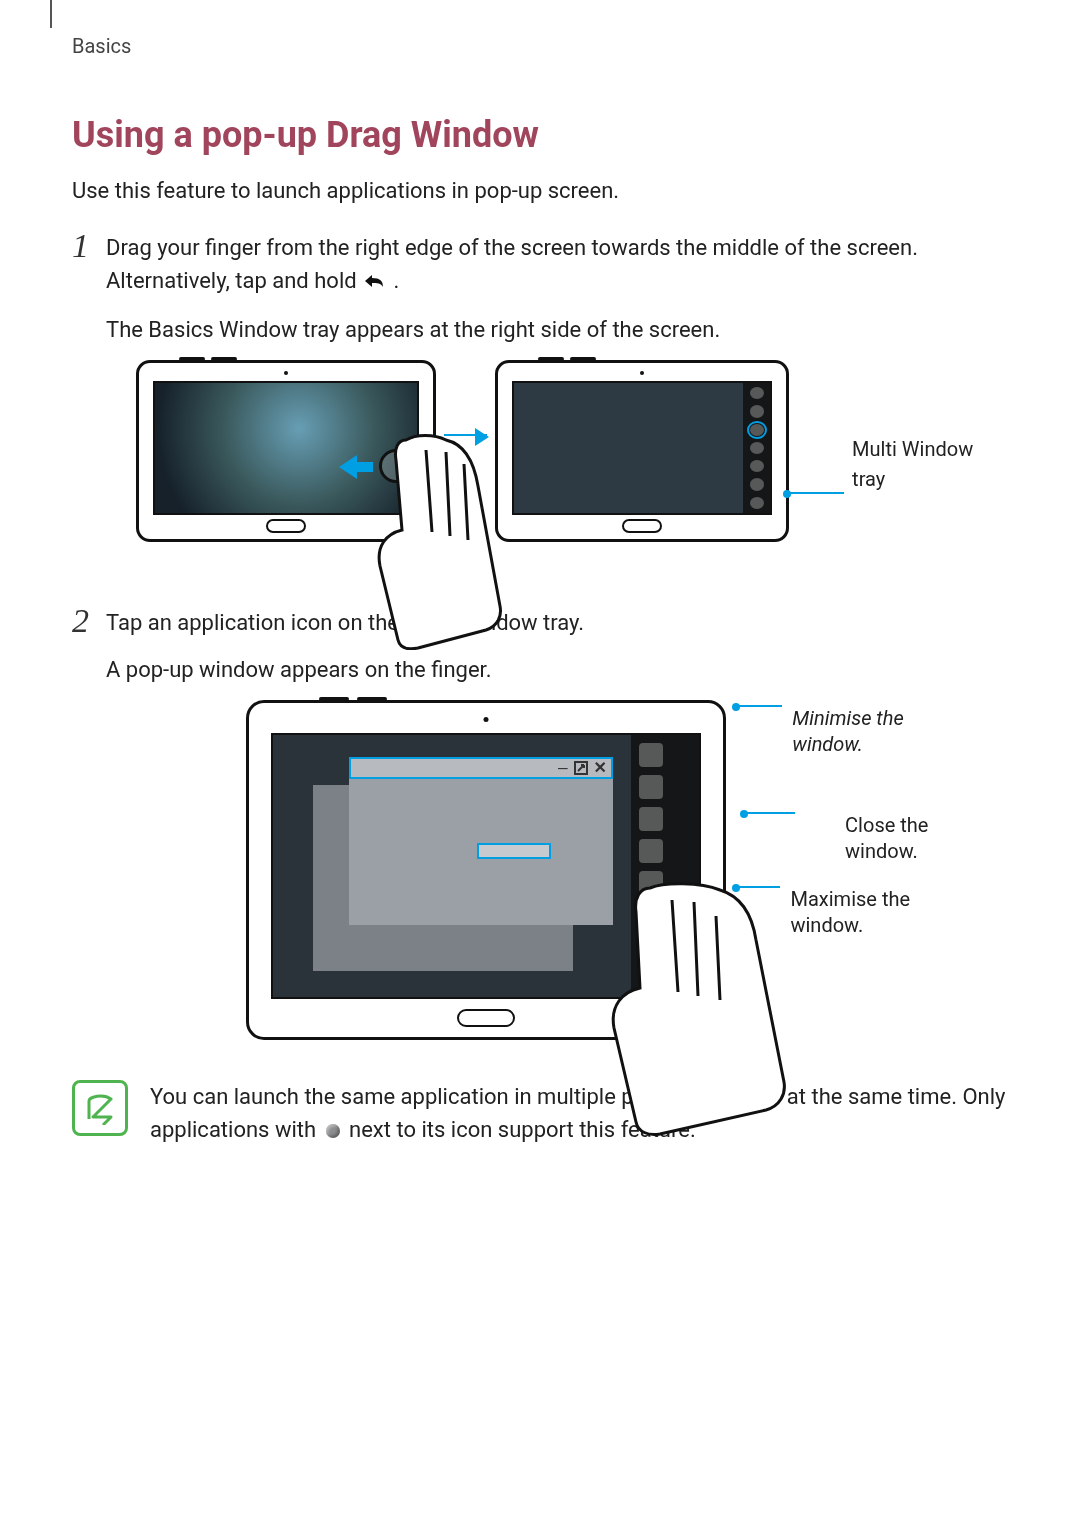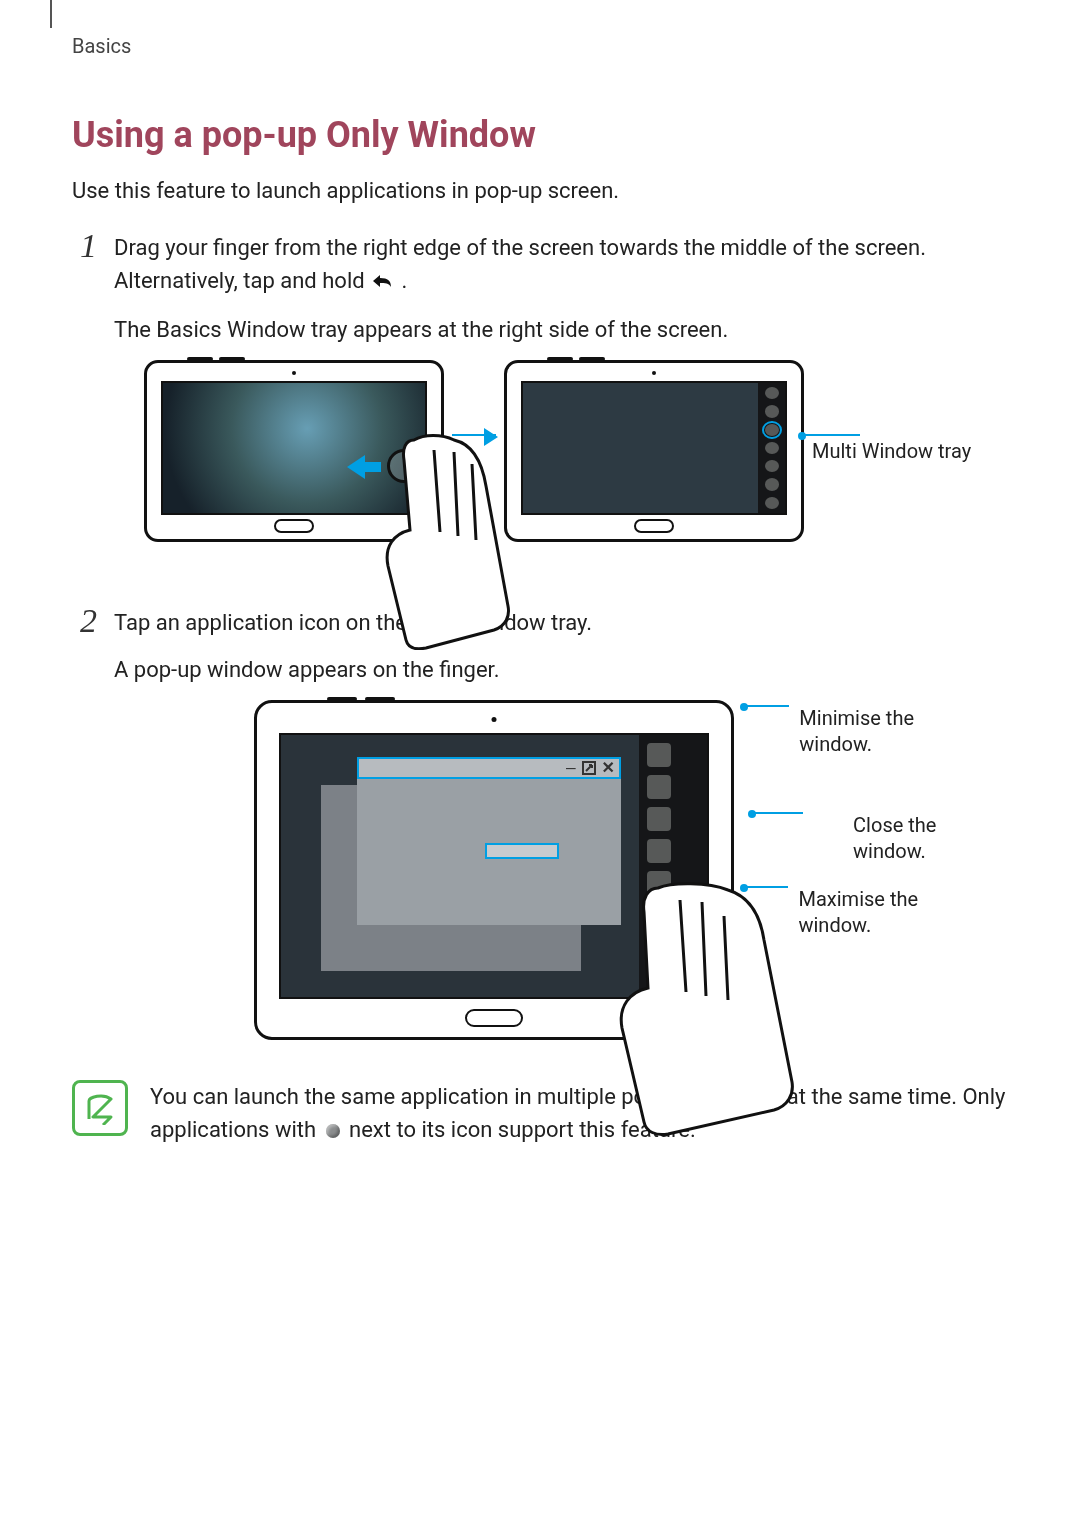--- a/index.html
+++ b/index.html
@@ -288,7 +288,7 @@
 
   <div class="breadcrumb">Basics</div>
 
-  <h2 class="section-title">Using a pop-up Only Window</h2>
+  <h2 class="section-title">Using a pop-up Drag Window</h2>
 
   <div class="intro">Use this feature to launch applications in pop-up screen.</div>
 

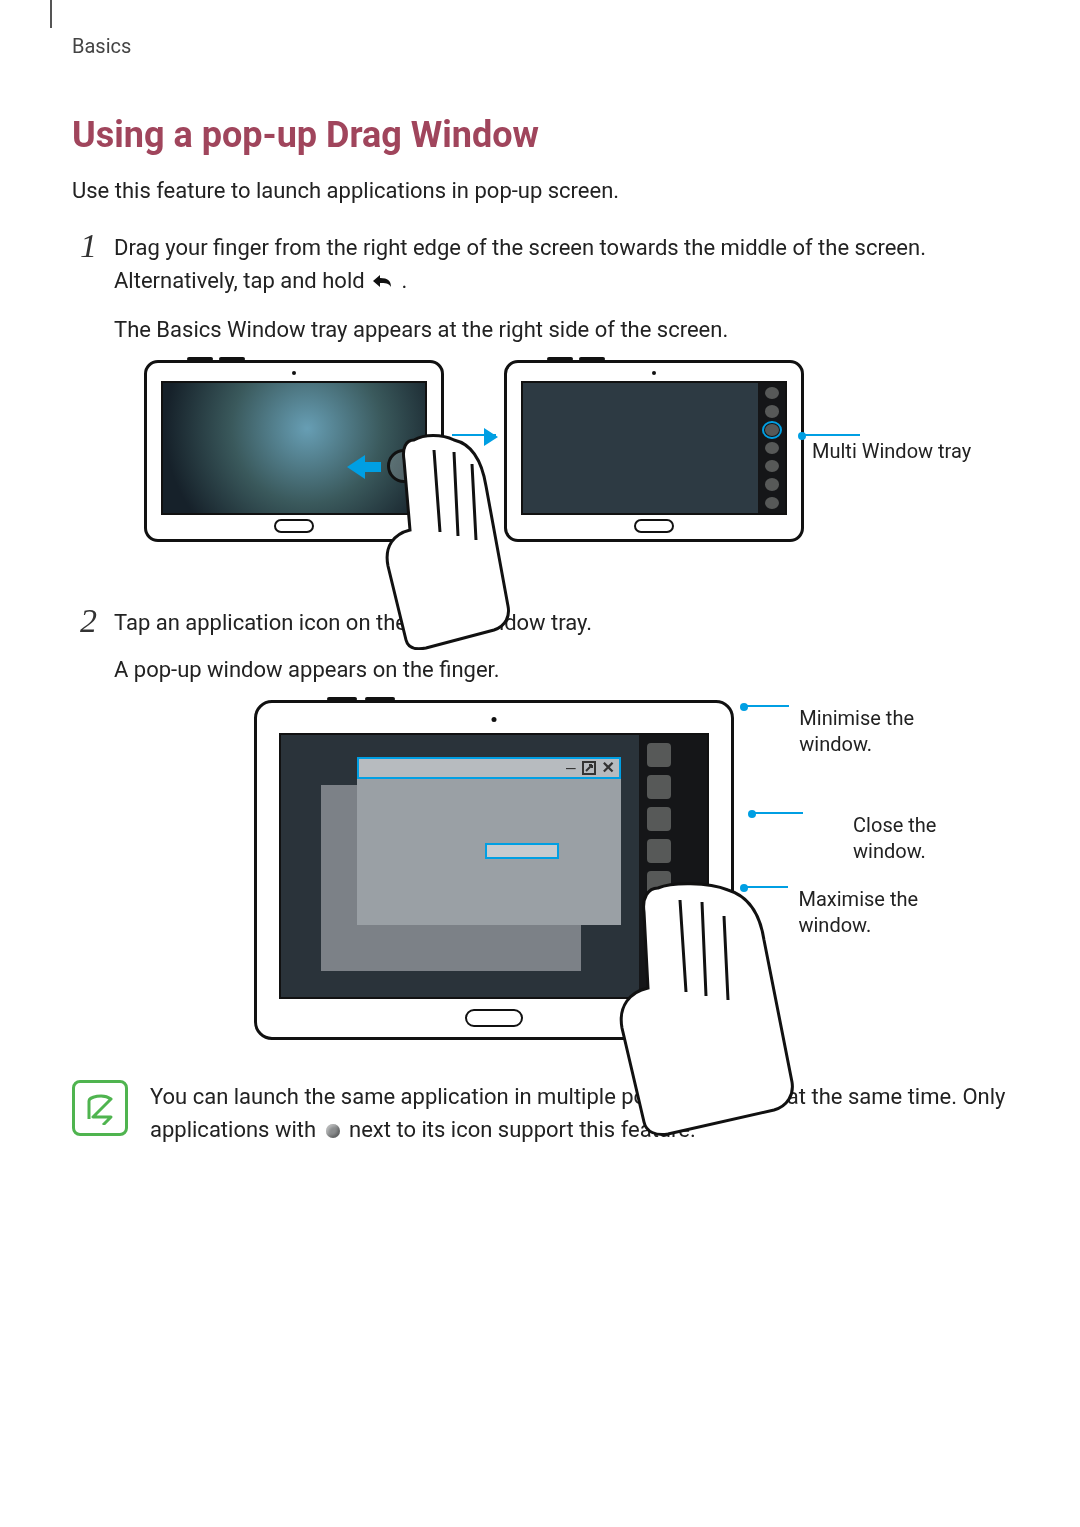--- a/index.html
+++ b/index.html
@@ -42,7 +42,7 @@
   }
   ol.steps {
     list-style: none;
-    margin: 8px;
+    margin: 0;
     padding: 0;
     counter-reset: step;
   }

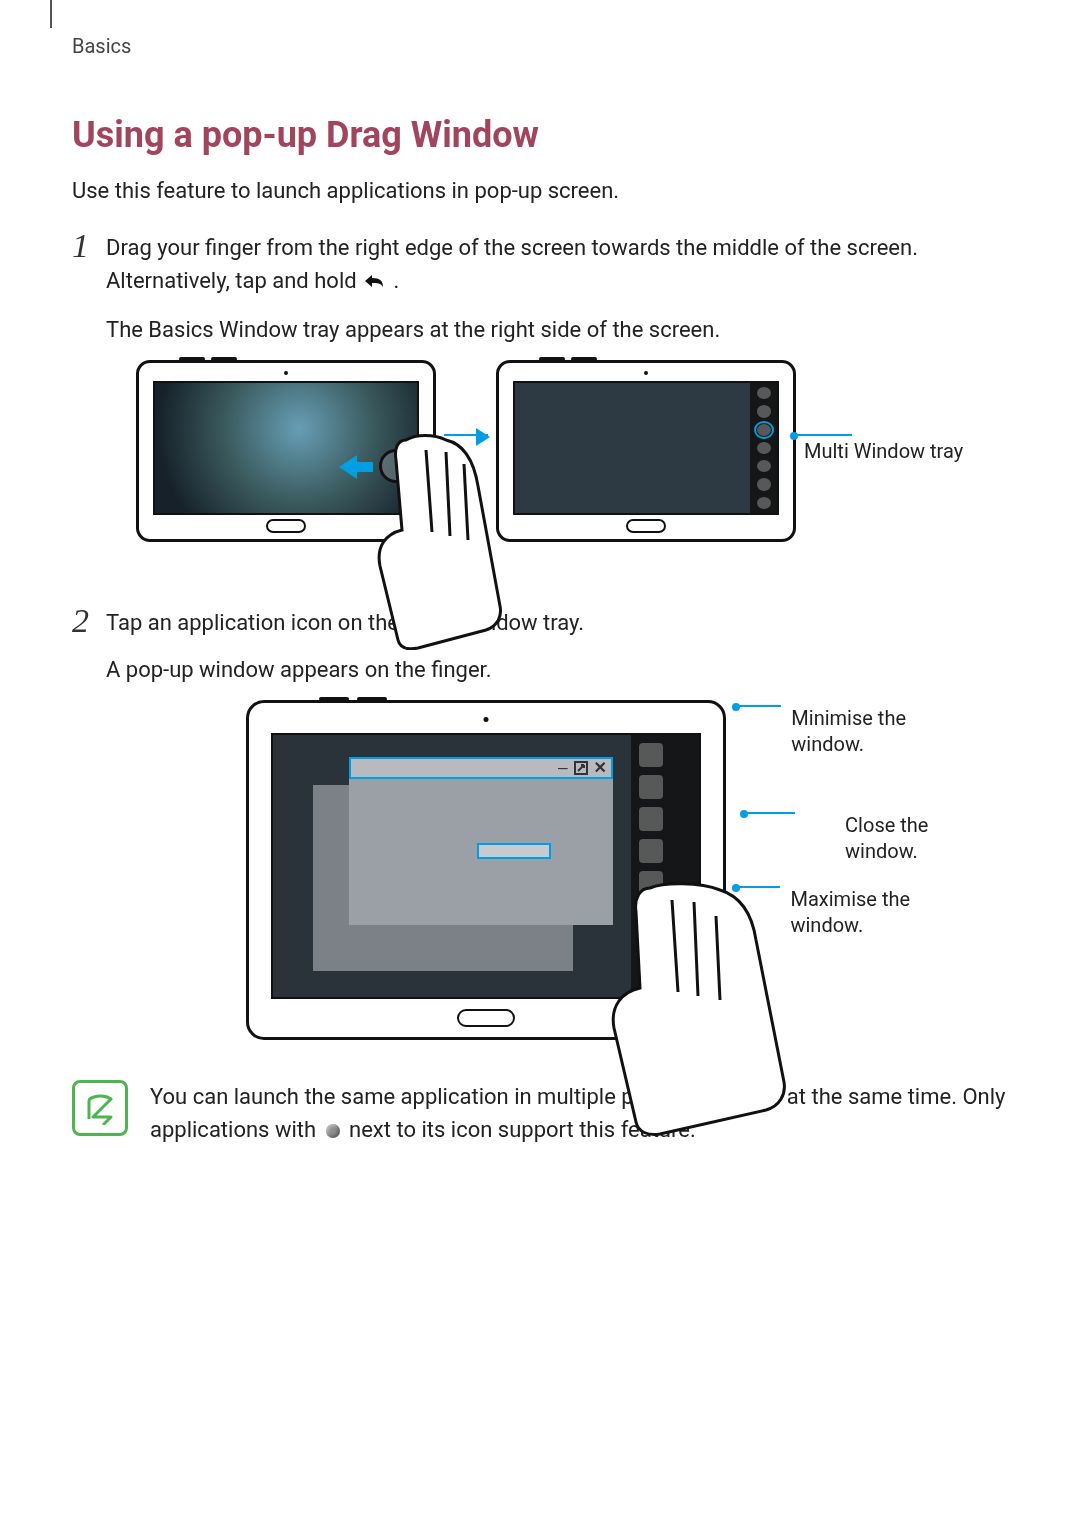--- a/index.html
+++ b/index.html
@@ -159,7 +159,7 @@
   }
 
   .callout-wrap {
-    display:flex; align-items:flex-start; margin: 74px 0 0 0; flex-direction: column;
+    display:flex; align-items:flex-end; margin: 74px 0 0 0;
   }
   .callout-line {
     height:0; border-top:2px solid #009fe3; width: 56px; position:relative;

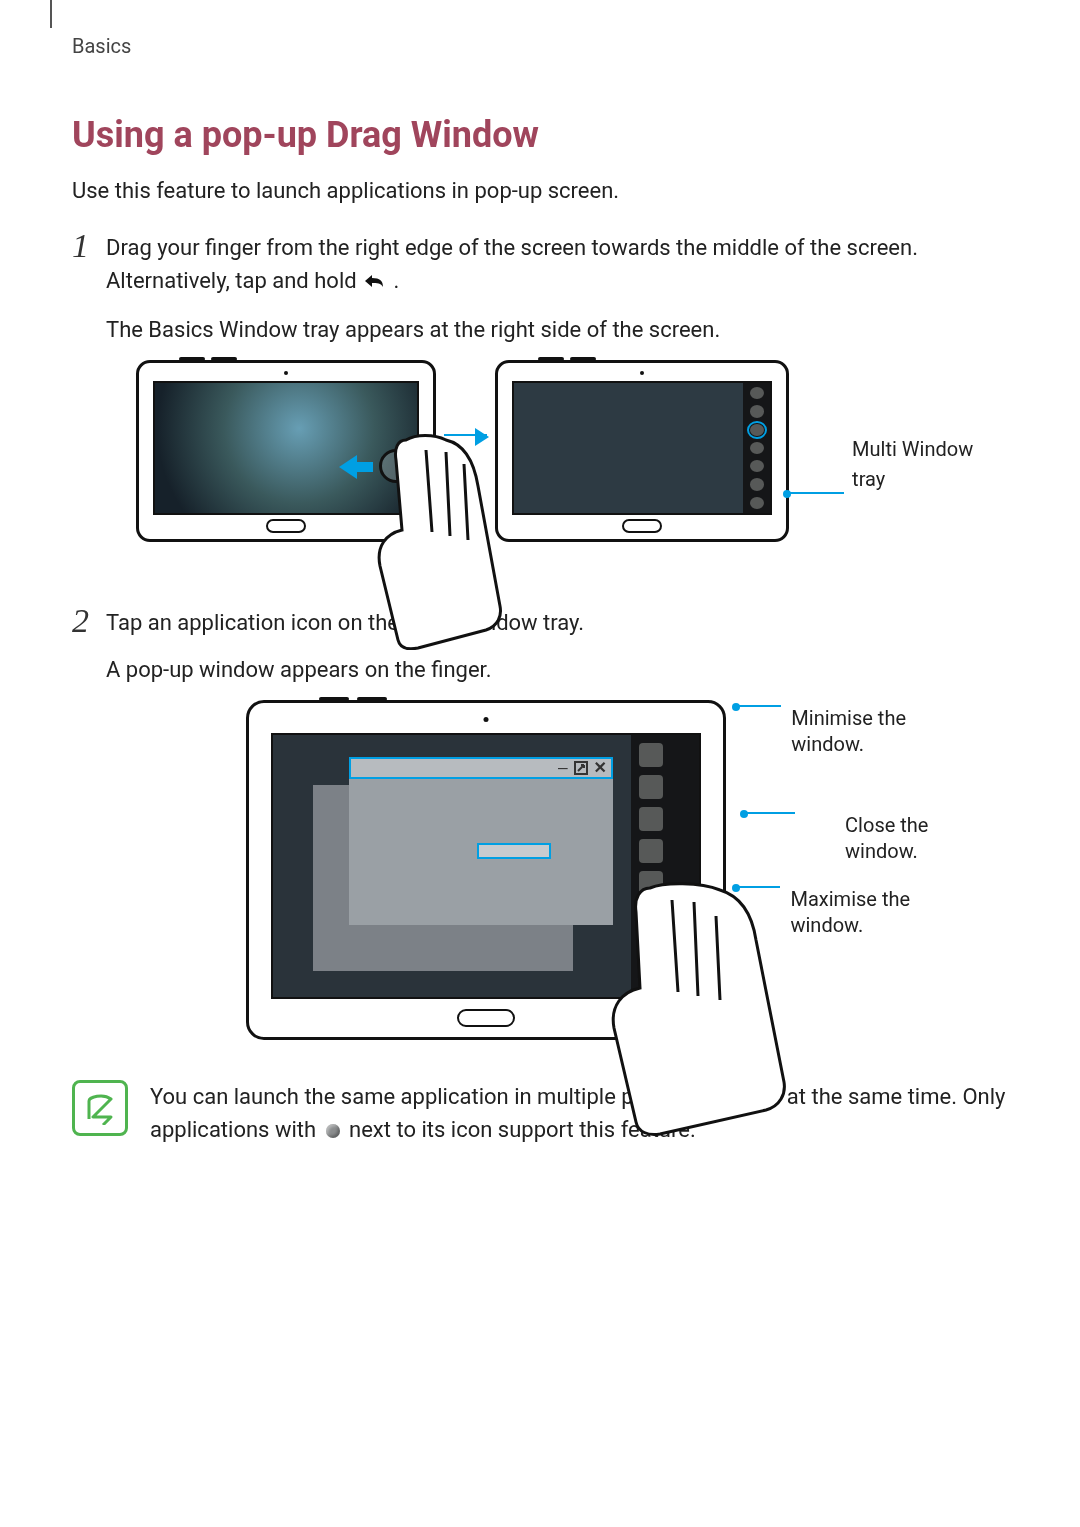--- a/index.html
+++ b/index.html
@@ -242,7 +242,7 @@
     border-radius:50%; background:#009fe3;
   }
   .cl2 .txt { font-size: 20px; margin-left: 10px; line-height:1.3; }
-  .cl2.min { top: 5px; left: 0; }
+  .cl2.min { top: 5px; left: 0; font-style: italic; }
   .cl2.close { top: 112px; left: 8px; gap: 40px; }
   .cl2.max { top: 186px; left: 0; }
 

